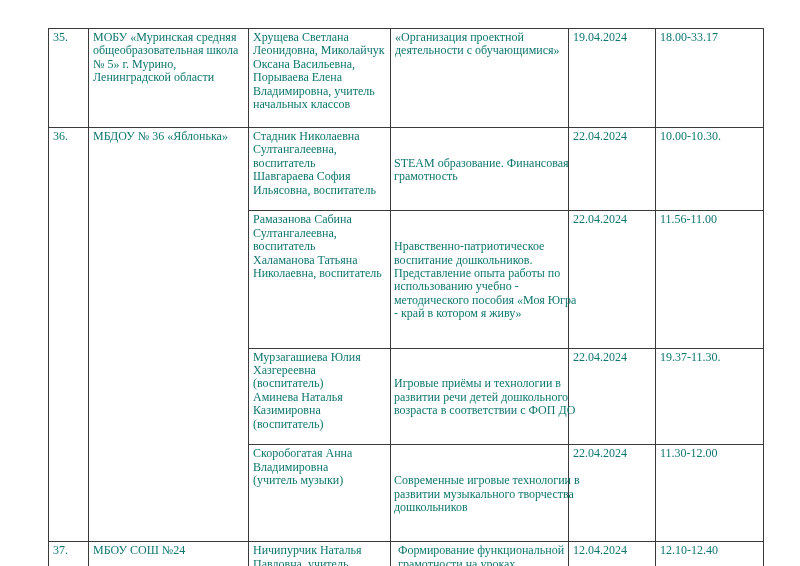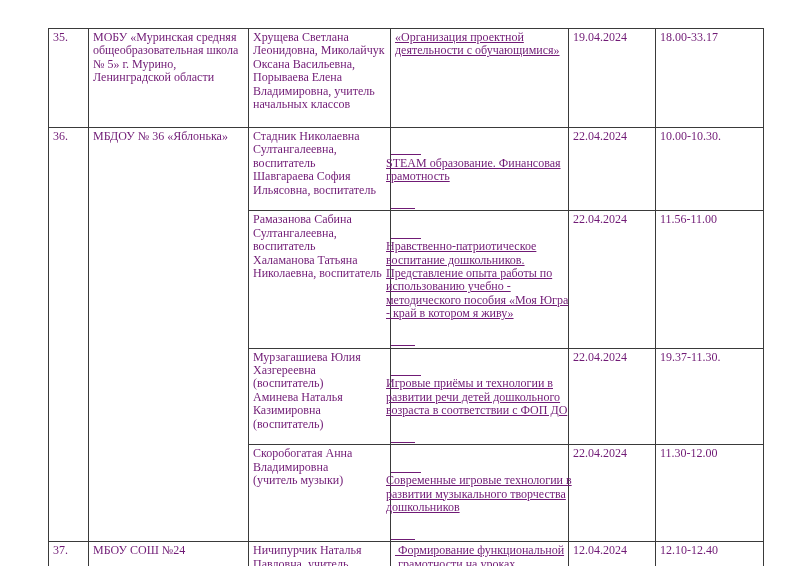--- a/index.html
+++ b/index.html
@@ -14,7 +14,7 @@
     background: #ffffff;
     overflow: hidden;
     font-family: "Liberation Serif", "DejaVu Serif", serif;
-    color: #701a75;
+    color: #0f766e;
   }
   table.schedule {
     position: absolute;

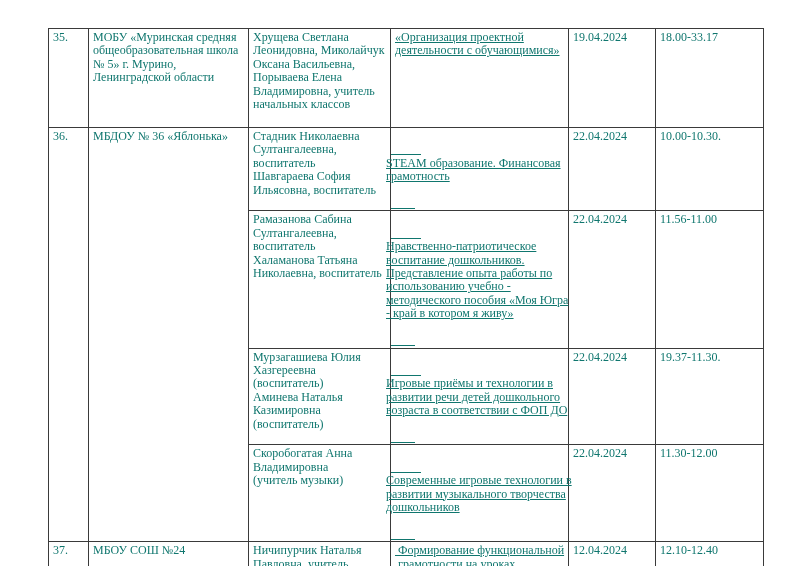--- a/index.html
+++ b/index.html
@@ -36,7 +36,7 @@
   td.num   { padding-left: 5px; }
   td.date  { padding-left: 5px; }
   td.time  { padding-left: 5px; }
-  td.topic { padding-left: 5px; text-decoration: underline; }
+  td.topic { padding-left: 5px; }
   
   td.topic.flush { padding-left: 0; }
   td.topic.flush .flush-text {

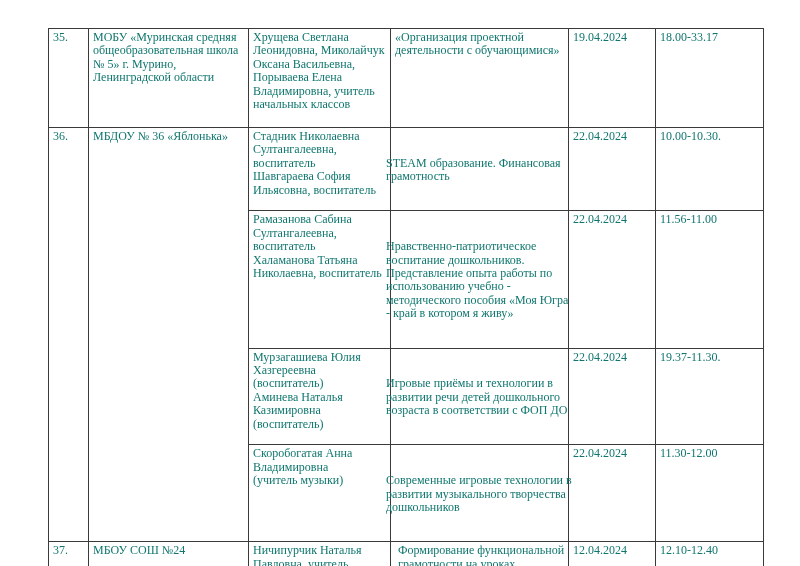--- a/index.html
+++ b/index.html
@@ -38,7 +38,7 @@
   td.time  { padding-left: 5px; }
   td.topic { padding-left: 5px; }
   
-  td.topic.flush { padding-left: 0; }
+  td.topic.flush { padding-left: 8px; }
   td.topic.flush .flush-text {
     display: block;
     margin-left: -5px;

